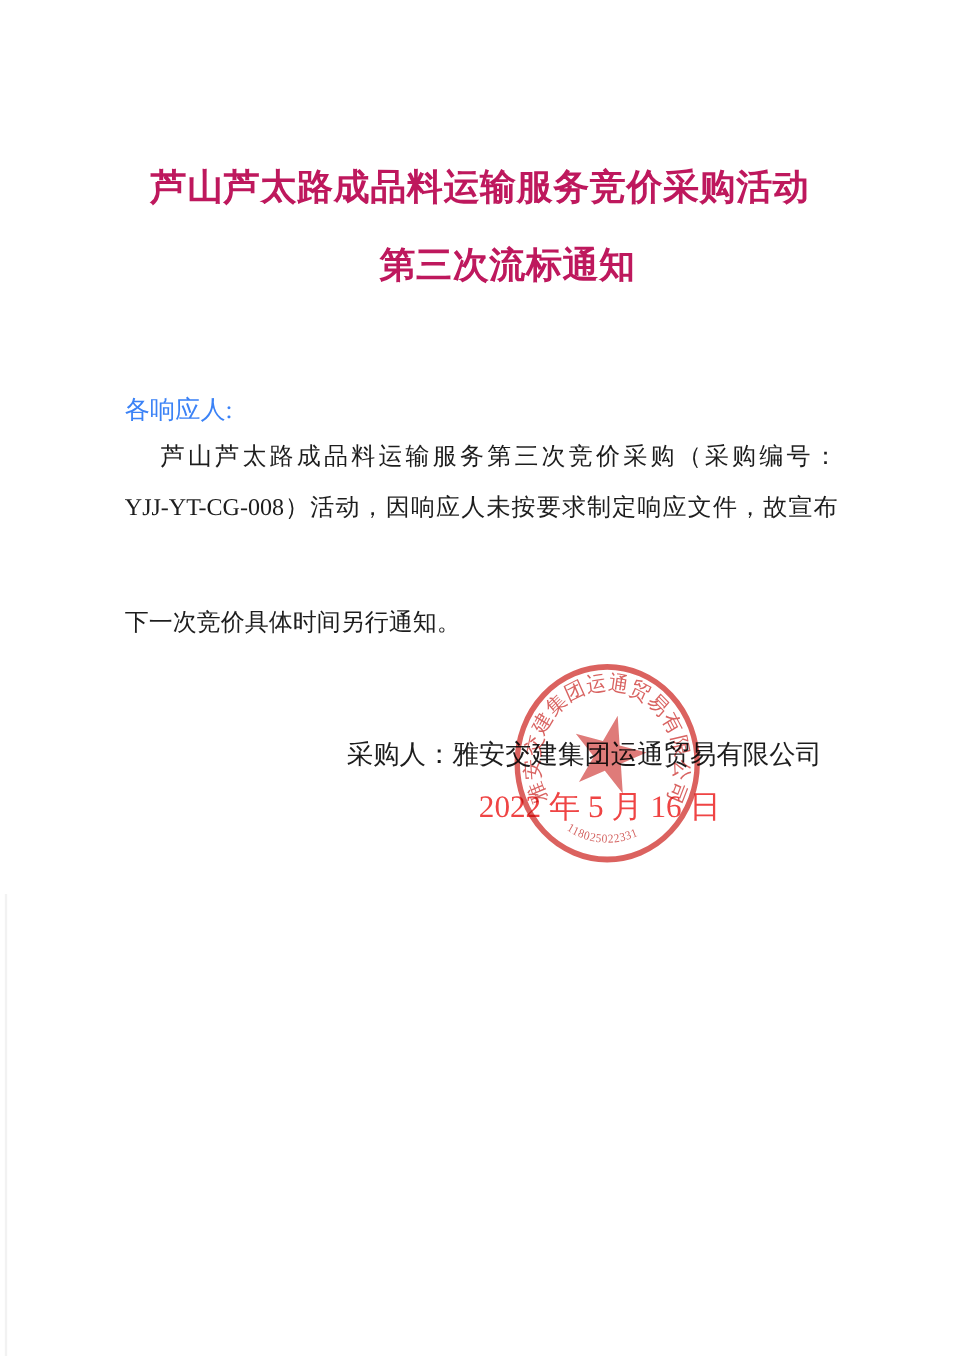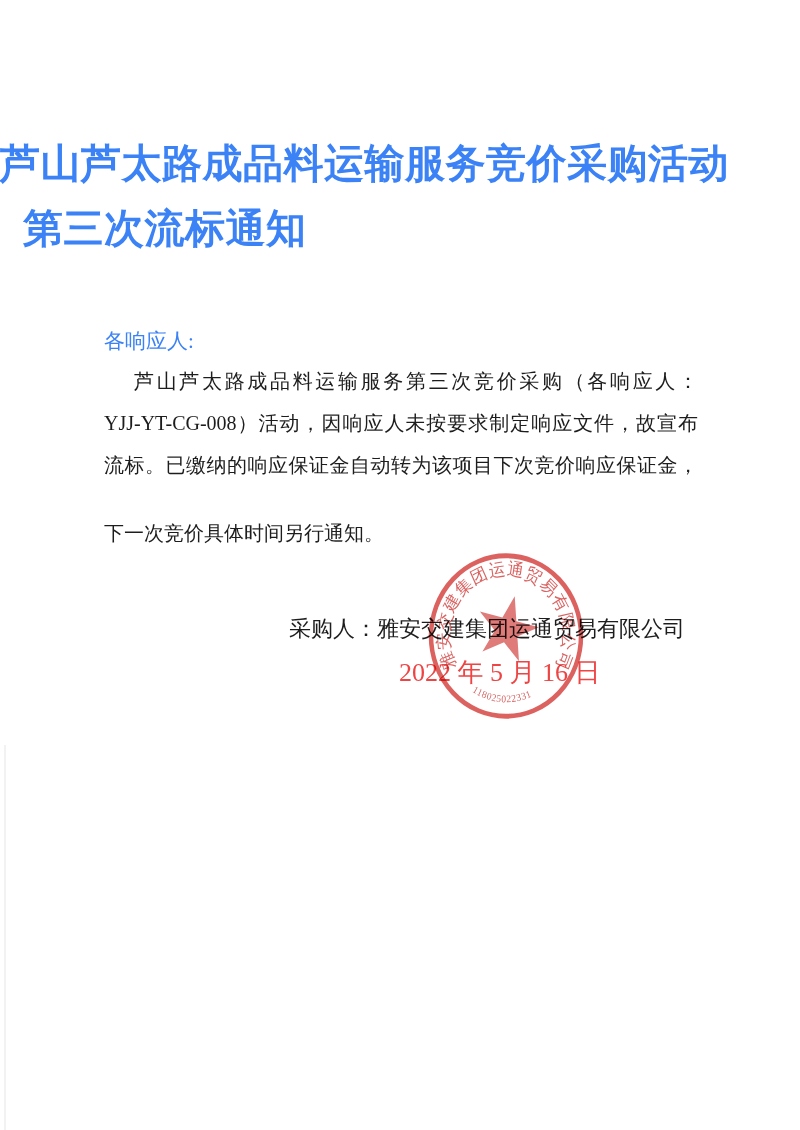--- a/index.html
+++ b/index.html
@@ -20,10 +20,10 @@
     position: absolute;
     left: 0;
     width: 800px;
-    text-align: left;
-    font-size: 40px;
+    text-align: center;
+    font-size: 30px;
     font-weight: 700;
-    color: #3b82f6;
+    color: #be185d;
     letter-spacing: 0.5px;
     white-space: nowrap;
   }

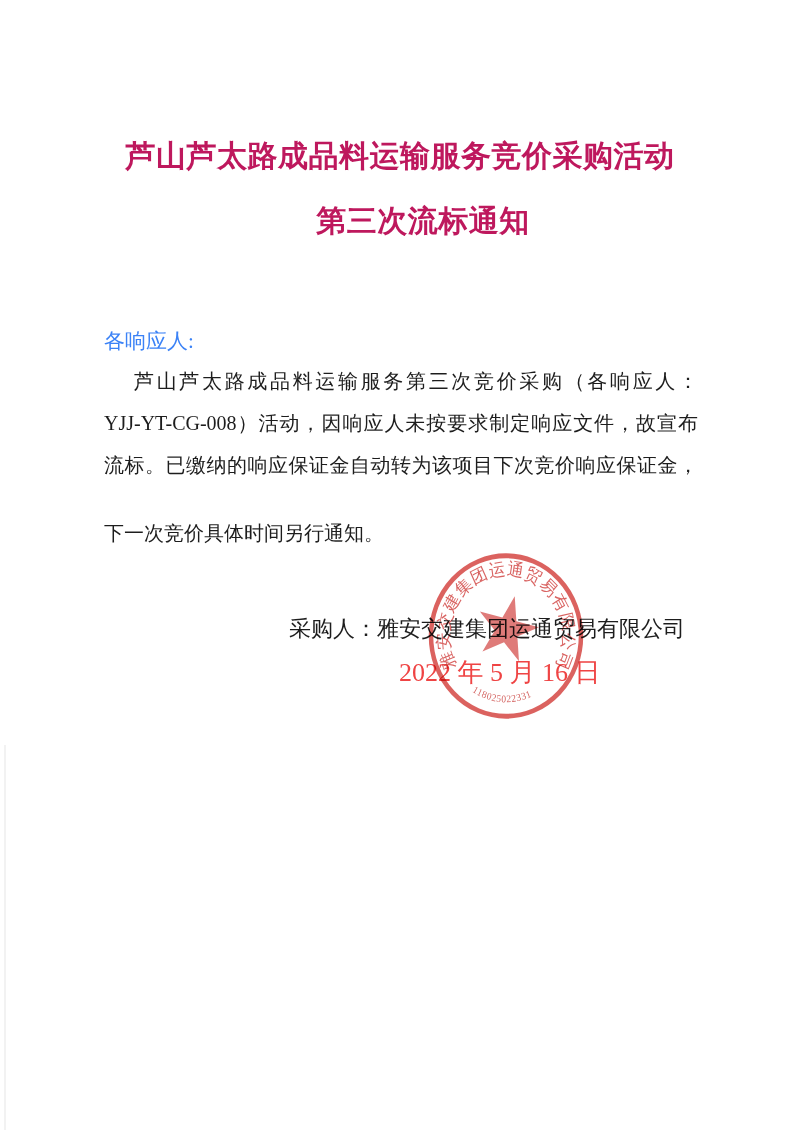--- a/index.html
+++ b/index.html
@@ -102,7 +102,7 @@
 
   <div class="salutation">各响应人:</div>
 
-  <div class="pline first p0">芦山芦太路成品料运输服务第三次竞价采购（各响应人：</div>
+  <div class="pline first p0">芦山芦太路成品料运输服务第三次竞价采购（采购编号：</div>
 
   <div class="pline p1">YJJ-YT-CG-008）活动，因响应人未按要求制定响应文件，故宣布</div>
 

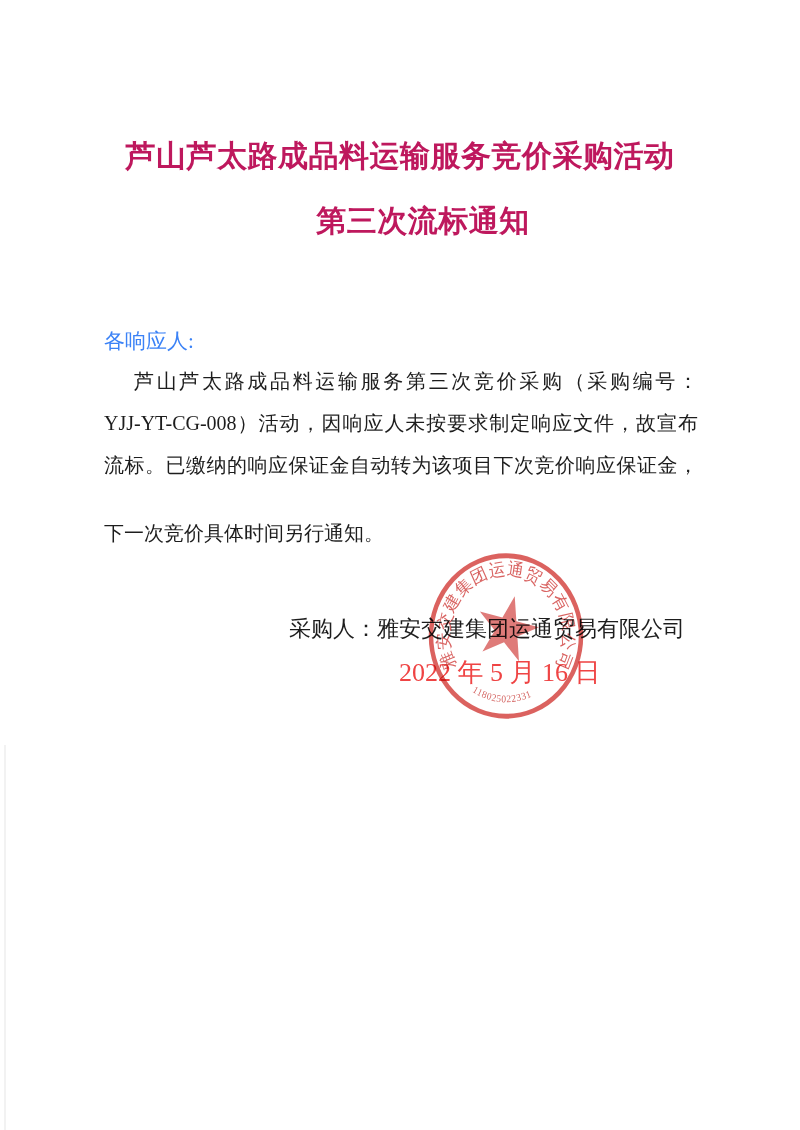--- a/index.html
+++ b/index.html
@@ -106,7 +106,6 @@
 
   <div class="pline p1">YJJ-YT-CG-008）活动，因响应人未按要求制定响应文件，故宣布</div>
 
-  <div class="pline p2">流标。已缴纳的响应保证金自动转为该项目下次竞价响应保证金，</div>
 
   <div class="pline last p3">下一次竞价具体时间另行通知。</div>
 

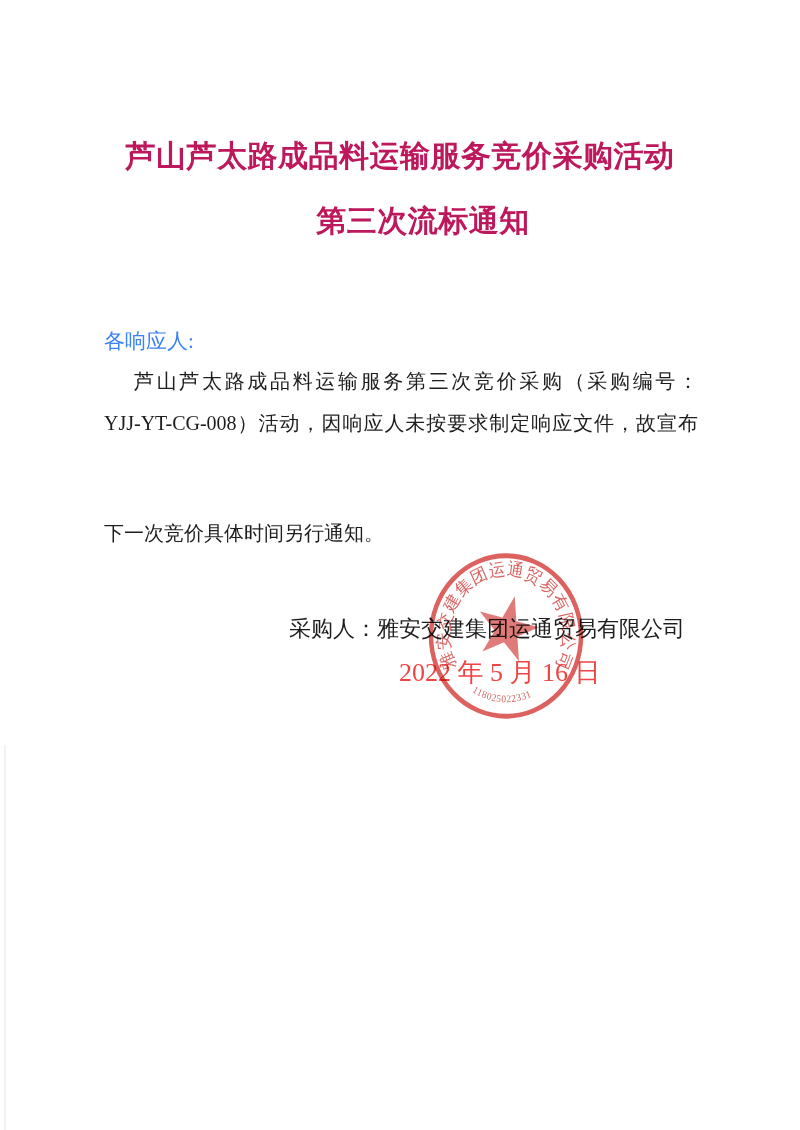--- a/index.html
+++ b/index.html
@@ -52,7 +52,7 @@
   .p0 { top: 368px; }
   .p1 { top: 410px; }
   .p2 { top: 452px; }
-  .p3 { top: 520px; }
+  .p3 { top: 506px; }
   .signature-line {
     position: absolute;
     left: 289px;

